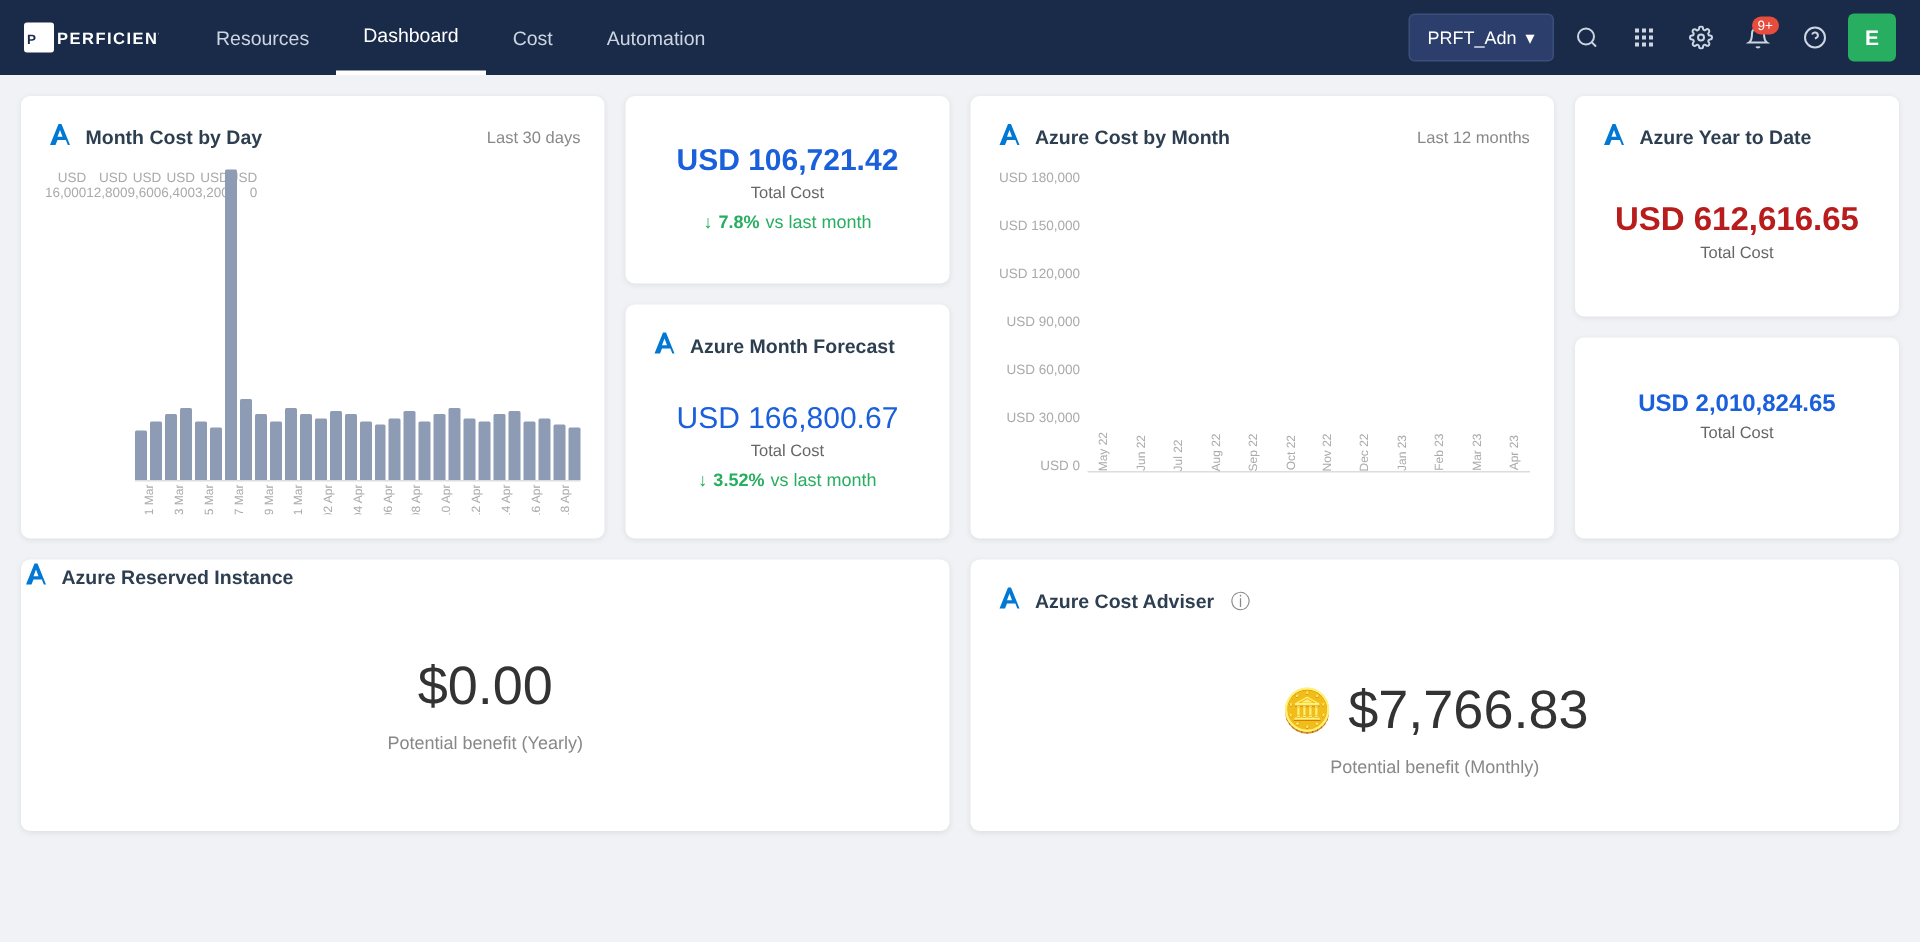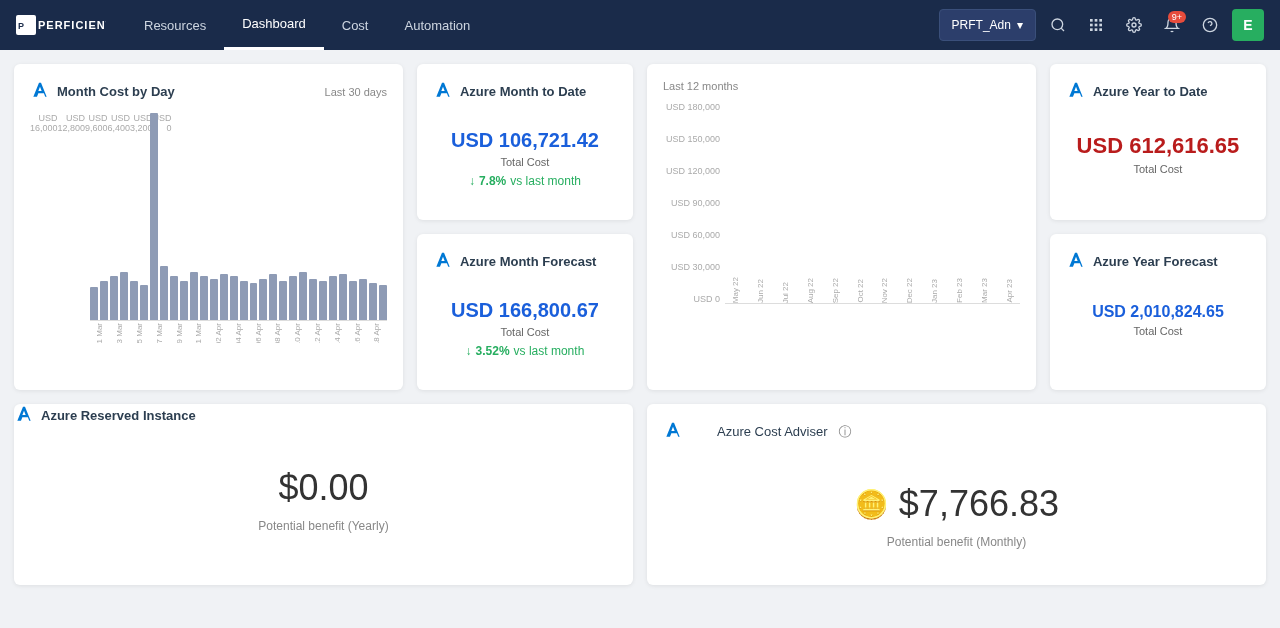--- a/index.html
+++ b/index.html
@@ -260,15 +260,6 @@
 </div>
     <div style="grid-area: 1 / 2; display: flex; flex-direction: column; gap: 14px;">
       <div class="card" style="background: rgb(255, 255, 255); border-radius: 6px; padding: 16px; box-shadow: rgba(0, 0, 0, 0.08) 0px 1px 4px; flex: 1 1 0%;">
-        <div style="display:flex;align-items:center;justify-content:space-between;margin-bottom:10px;">
-    <div style="display:flex;align-items:center;gap:7px;">
-      <span><svg width="20" height="20" viewBox="0 0 18 18" fill="none">
-                <path d="M8.1 2.4L3 15h3.3l1.2-3h5l1.2 3H15L9.9 2.4H8.1zm-.6 7.6l1.5-4 1.5 4H7.5z" fill="#0078d4"></path>
-              </svg></span>
-      <span style="font-size:13px;font-weight:600;color:#2c3e50;">Azure Month to Date</span>
-    </div>
-
-  </div>
   <div style="text-align:center;padding:16px 8px;">
     <div style="font-size:20px;font-weight:700;color:#1a5fdb;">USD 106,721.42</div>
     <div style="font-size:11px;color:#666;margin-top:4px;">Total Cost</div>

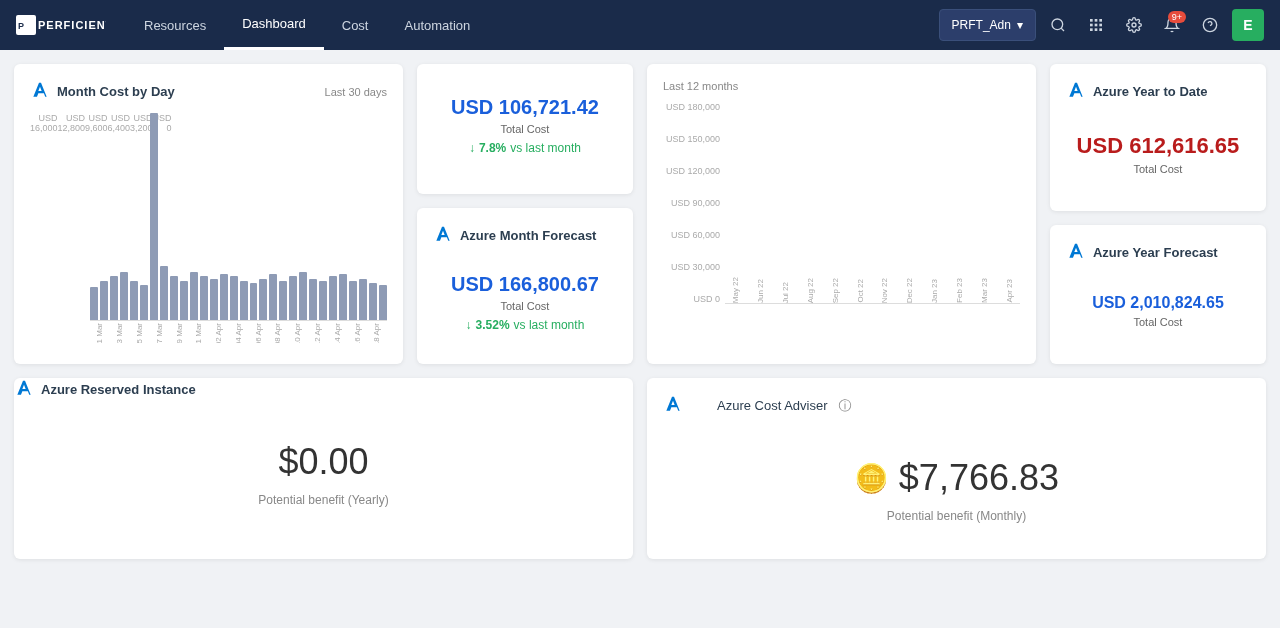--- a/index.html
+++ b/index.html
@@ -293,6 +293,12 @@
     </div>
     <div class="card" style="grid-area: 1 / 3; background: rgb(255, 255, 255); border-radius: 6px; padding: 16px; box-shadow: rgba(0, 0, 0, 0.08) 0px 1px 4px;">
       <div style="display:flex;align-items:center;justify-content:space-between;margin-bottom:10px;">
+    <div style="display:flex;align-items:center;gap:7px;">
+      <span><svg width="20" height="20" viewBox="0 0 18 18" fill="none">
+              <path d="M8.1 2.4L3 15h3.3l1.2-3h5l1.2 3H15L9.9 2.4H8.1zm-.6 7.6l1.5-4 1.5 4H7.5z" fill="#0078d4"></path>
+            </svg></span>
+      <span style="font-size:13px;font-weight:600;color:#2c3e50;">Azure Cost by Month</span>
+    </div>
     <span style="font-size:11px;color:#888;">Last 12 months</span>
   </div>
   <div style="position:relative;height:230px;">

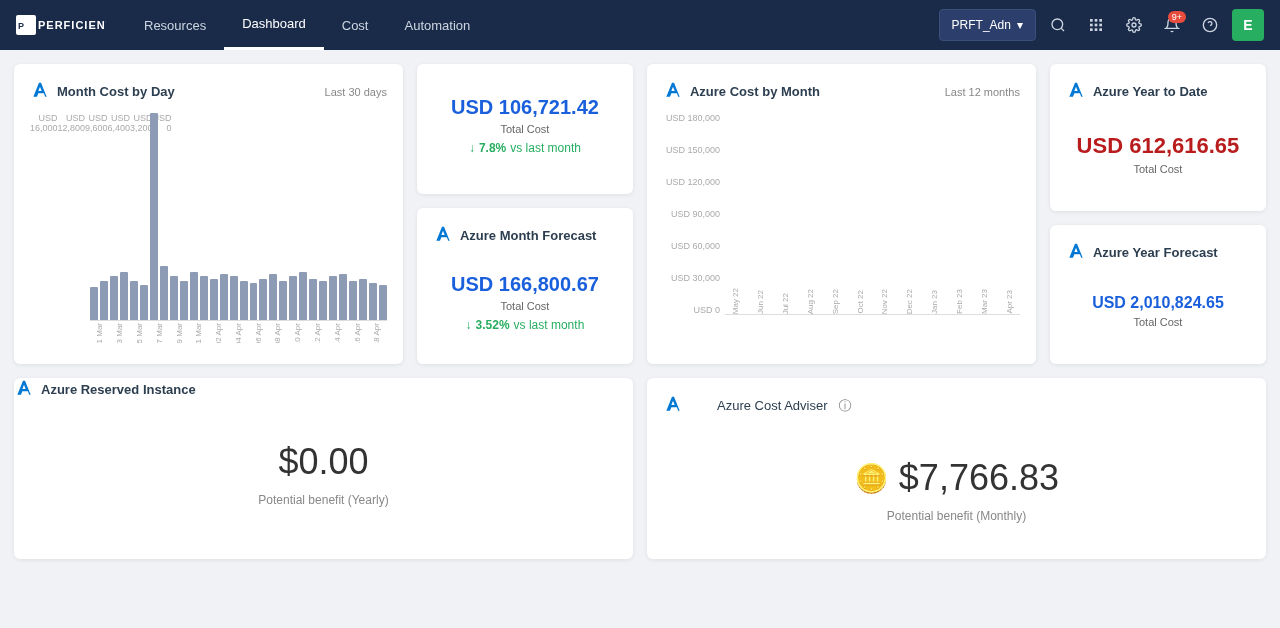--- a/index.html
+++ b/index.html
@@ -380,15 +380,6 @@
   </div>
 </div>
       <div style="background: rgb(255, 255, 255); border-radius: 6px; padding: 16px; box-shadow: rgba(0, 0, 0, 0.08) 0px 1px 4px; flex: 1 1 0%;">
-        <div style="display:flex;align-items:center;justify-content:space-between;margin-bottom:10px;">
-    <div style="display:flex;align-items:center;gap:7px;">
-      <span><svg width="20" height="20" viewBox="0 0 18 18" fill="none">
-                <path d="M8.1 2.4L3 15h3.3l1.2-3h5l1.2 3H15L9.9 2.4H8.1zm-.6 7.6l1.5-4 1.5 4H7.5z" fill="#0078d4"></path>
-              </svg></span>
-      <span style="font-size:13px;font-weight:600;color:#2c3e50;">Azure Year Forecast</span>
-    </div>
-
-  </div>
   <div style="text-align:center;padding:20px 8px;">
     <div style="font-size:16px;font-weight:700;color:#1a5fdb;">USD 2,010,824.65</div>
     <div style="font-size:11px;color:#666;margin-top:4px;">Total Cost</div>

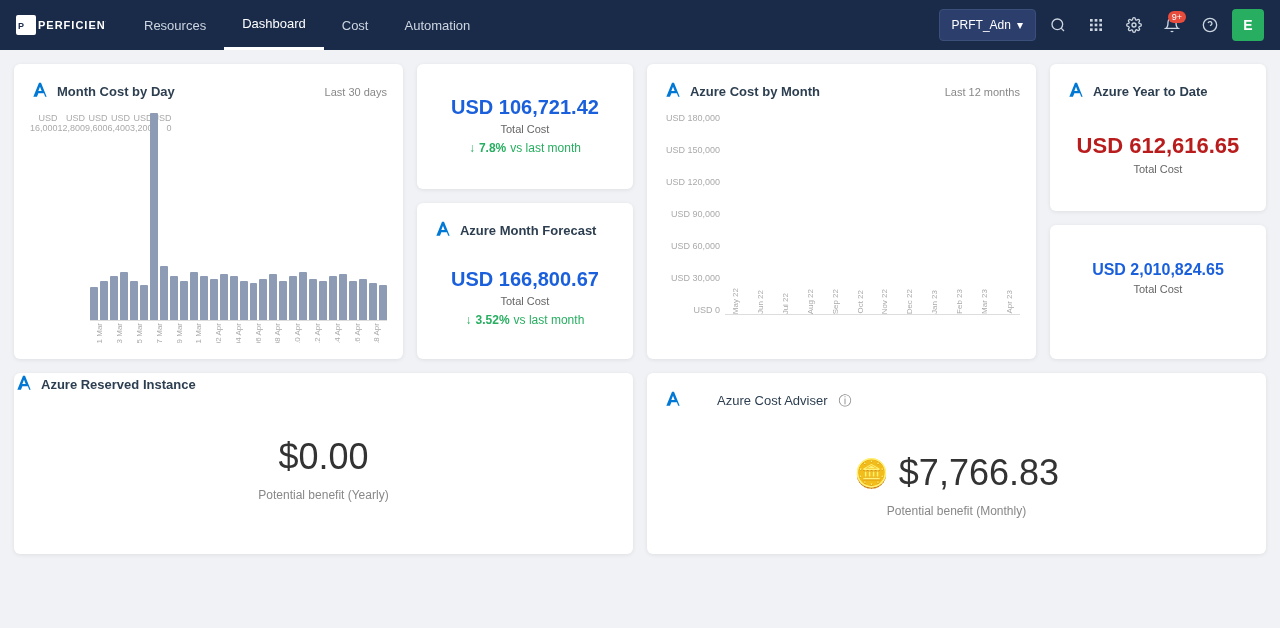--- a/index.html
+++ b/index.html
@@ -281,7 +281,7 @@
 
   </div>
   <div style="text-align:center;padding:16px 8px;">
-    <div style="font-size:20px;font-weight:700;color:#1a5fdb;">USD 166,800.67</div>
+    <div style="font-size:20px;font-weight:400;color:#1a5fdb;">USD 166,800.67</div>
     <div style="font-size:11px;color:#666;margin-top:4px;">Total Cost</div>
     <div style="font-size:12px;color:#27ae60;display:flex;align-items:center;justify-content:center;gap:4px;margin-top:6px;">
       <span>↓</span>

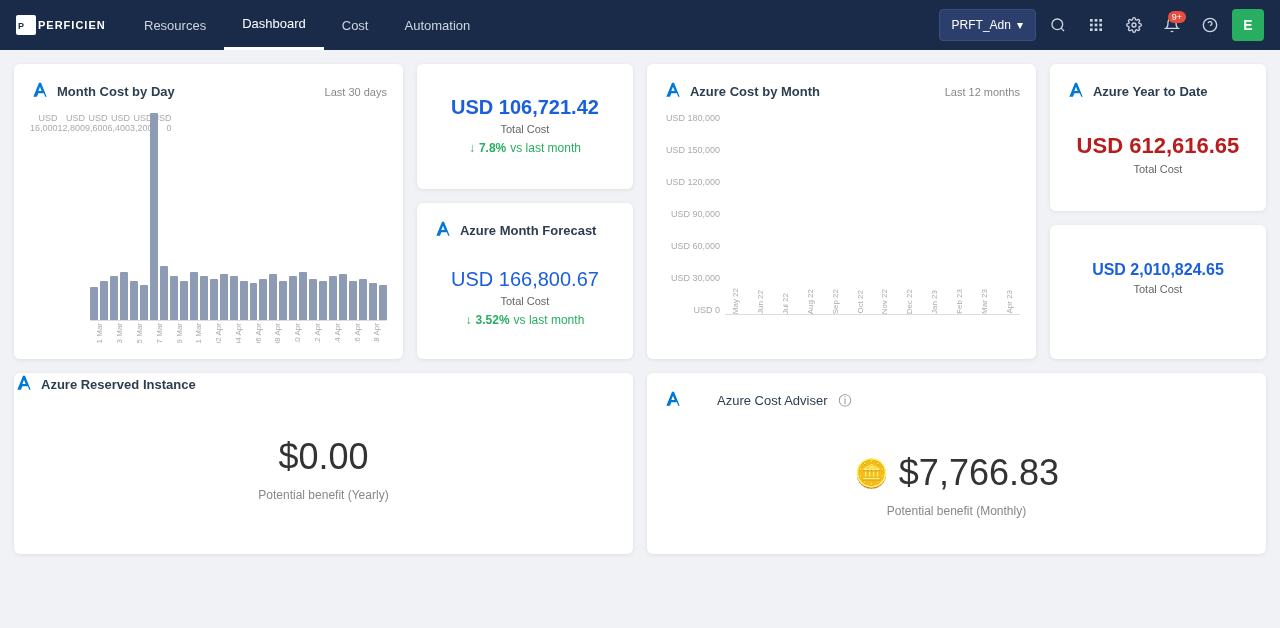--- a/index.html
+++ b/index.html
@@ -407,7 +407,7 @@
       <span><svg width="20" height="20" viewBox="0 0 18 18" fill="none">
               <path d="M8.1 2.4L3 15h3.3l1.2-3h5l1.2 3H15L9.9 2.4H8.1zm-.6 7.6l1.5-4 1.5 4H7.5z" fill="#0078d4"></path>
             </svg></span>
-      <span style="font-size:13px;font-weight:400;color:#2c3e50;margin-left:27px;">Azure Cost Adviser</span>
+      <span style="font-size:13px;font-weight:700;color:#2c3e50;">Azure Cost Adviser</span>
       <span style="color:#888;cursor:pointer;font-size:13px;margin-left:4px;">ⓘ</span>
     </div>
   </div>

